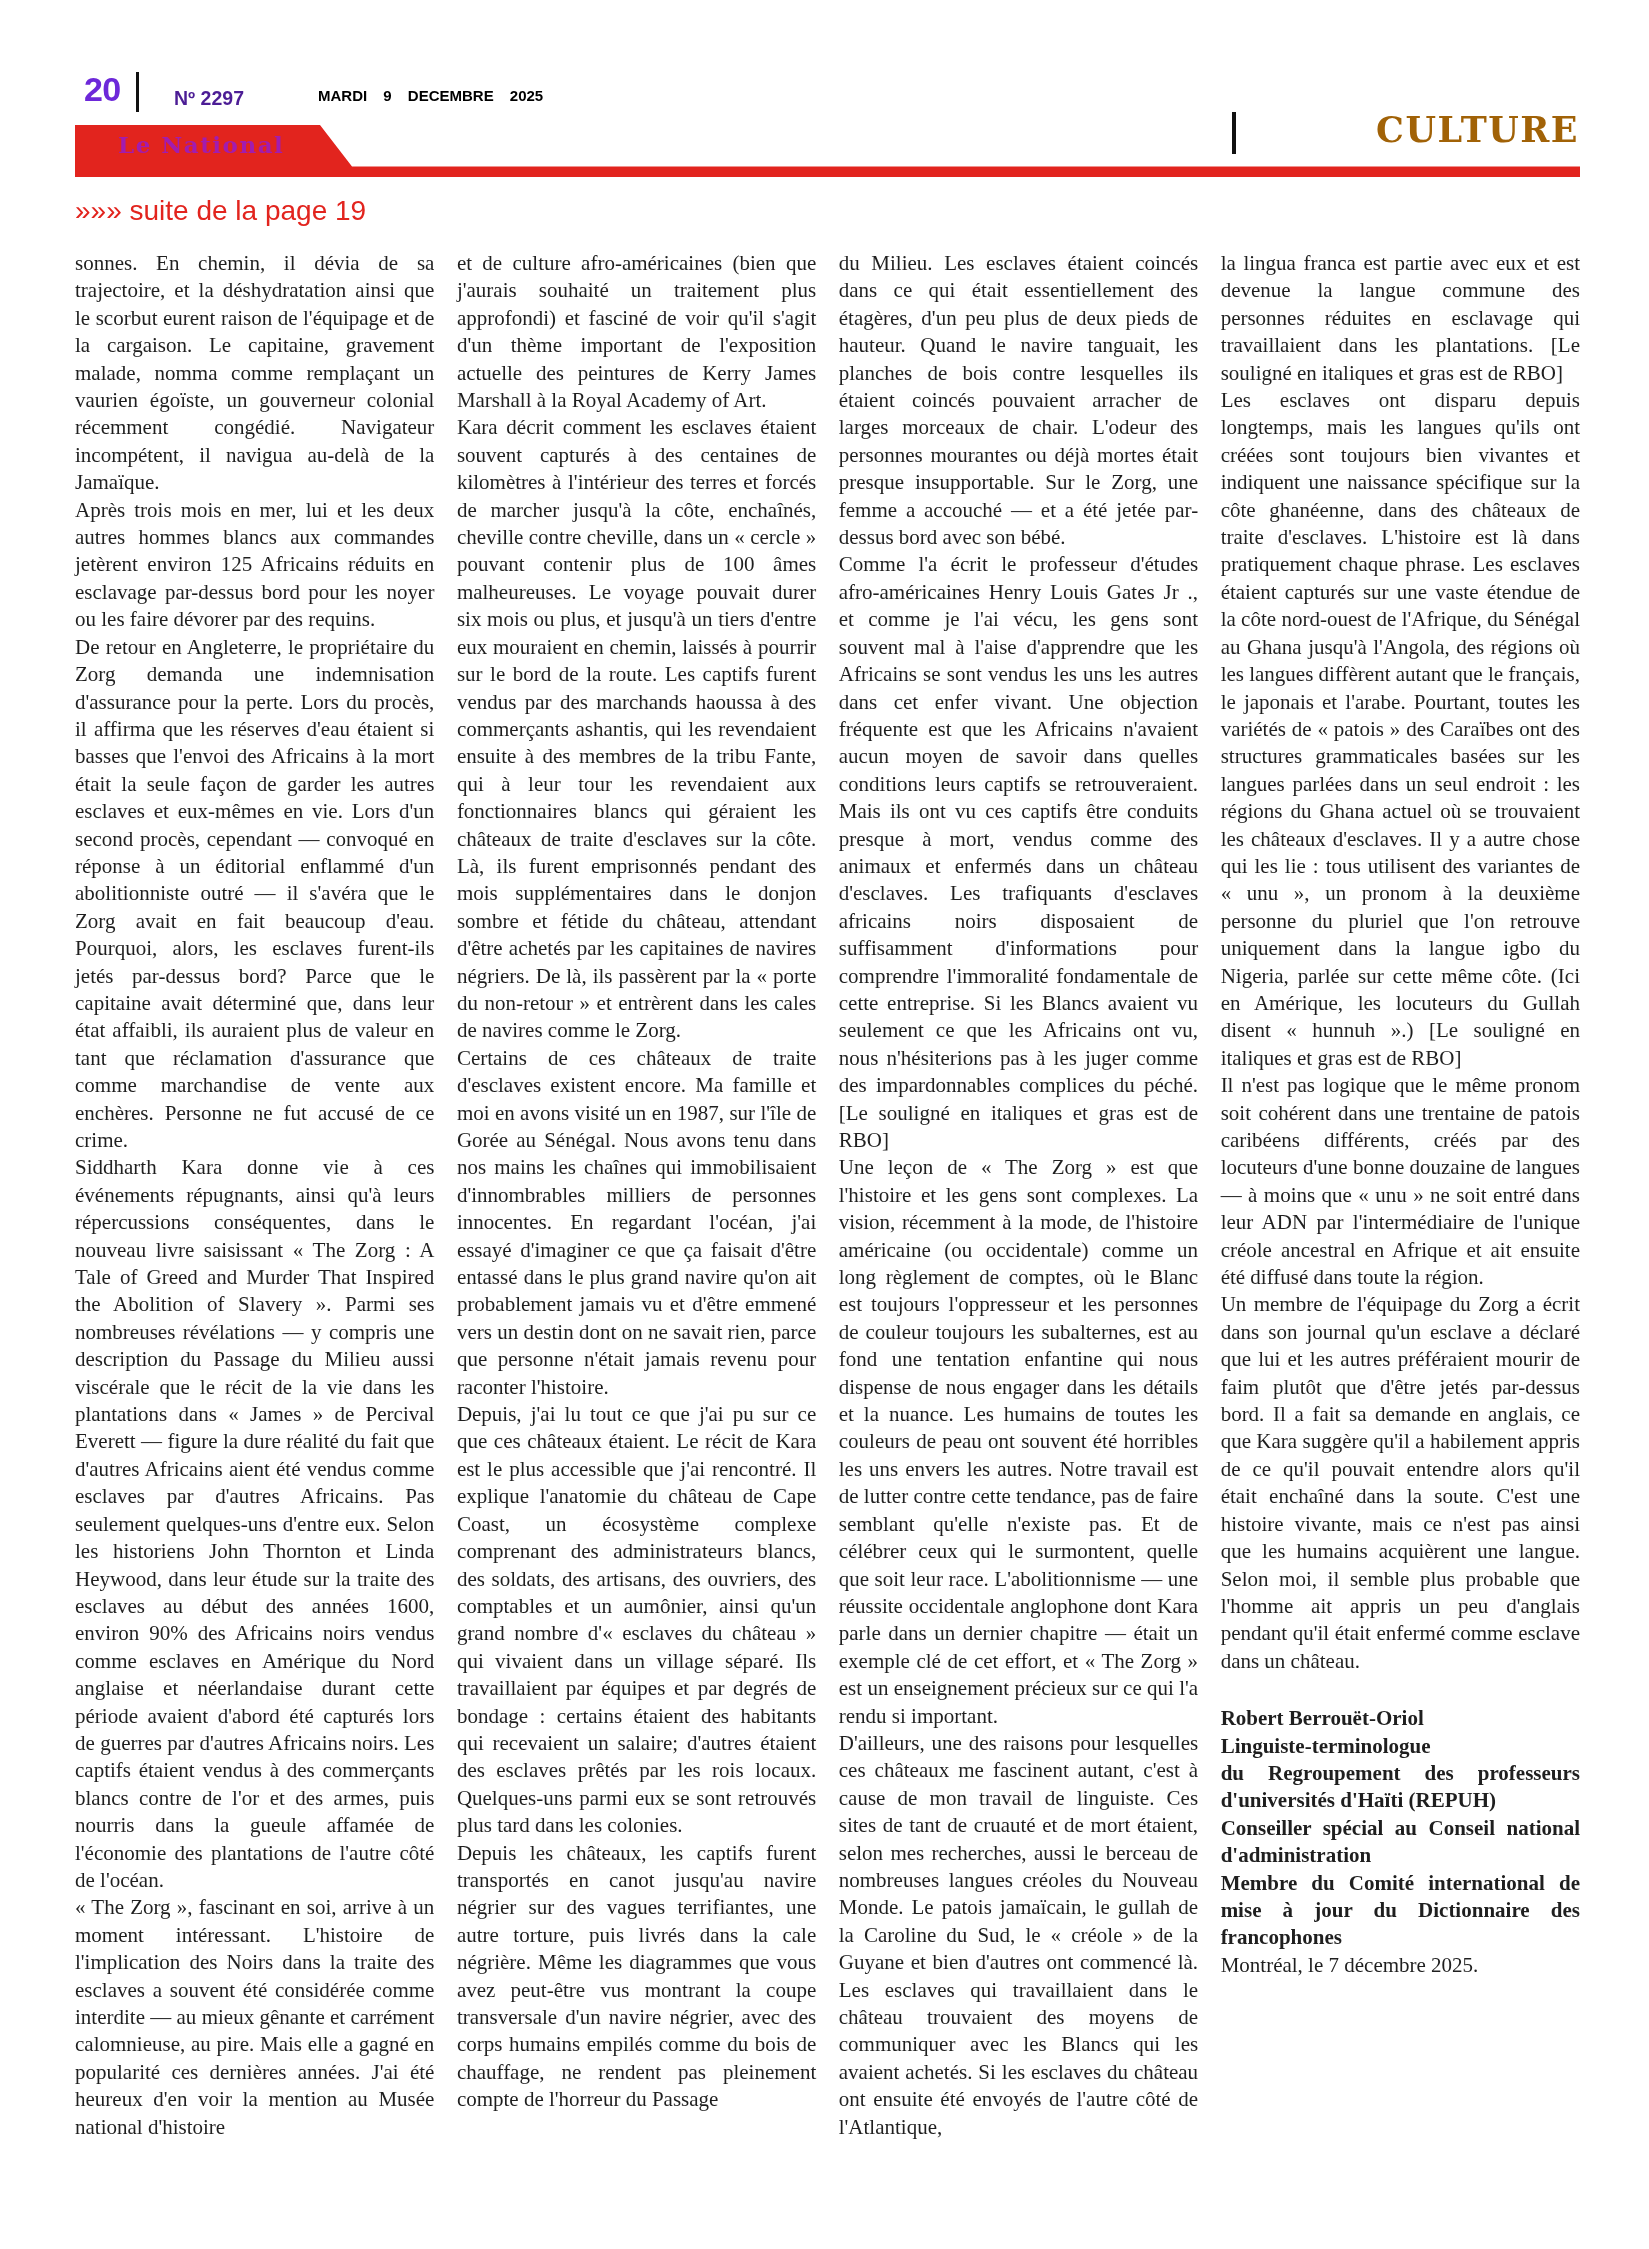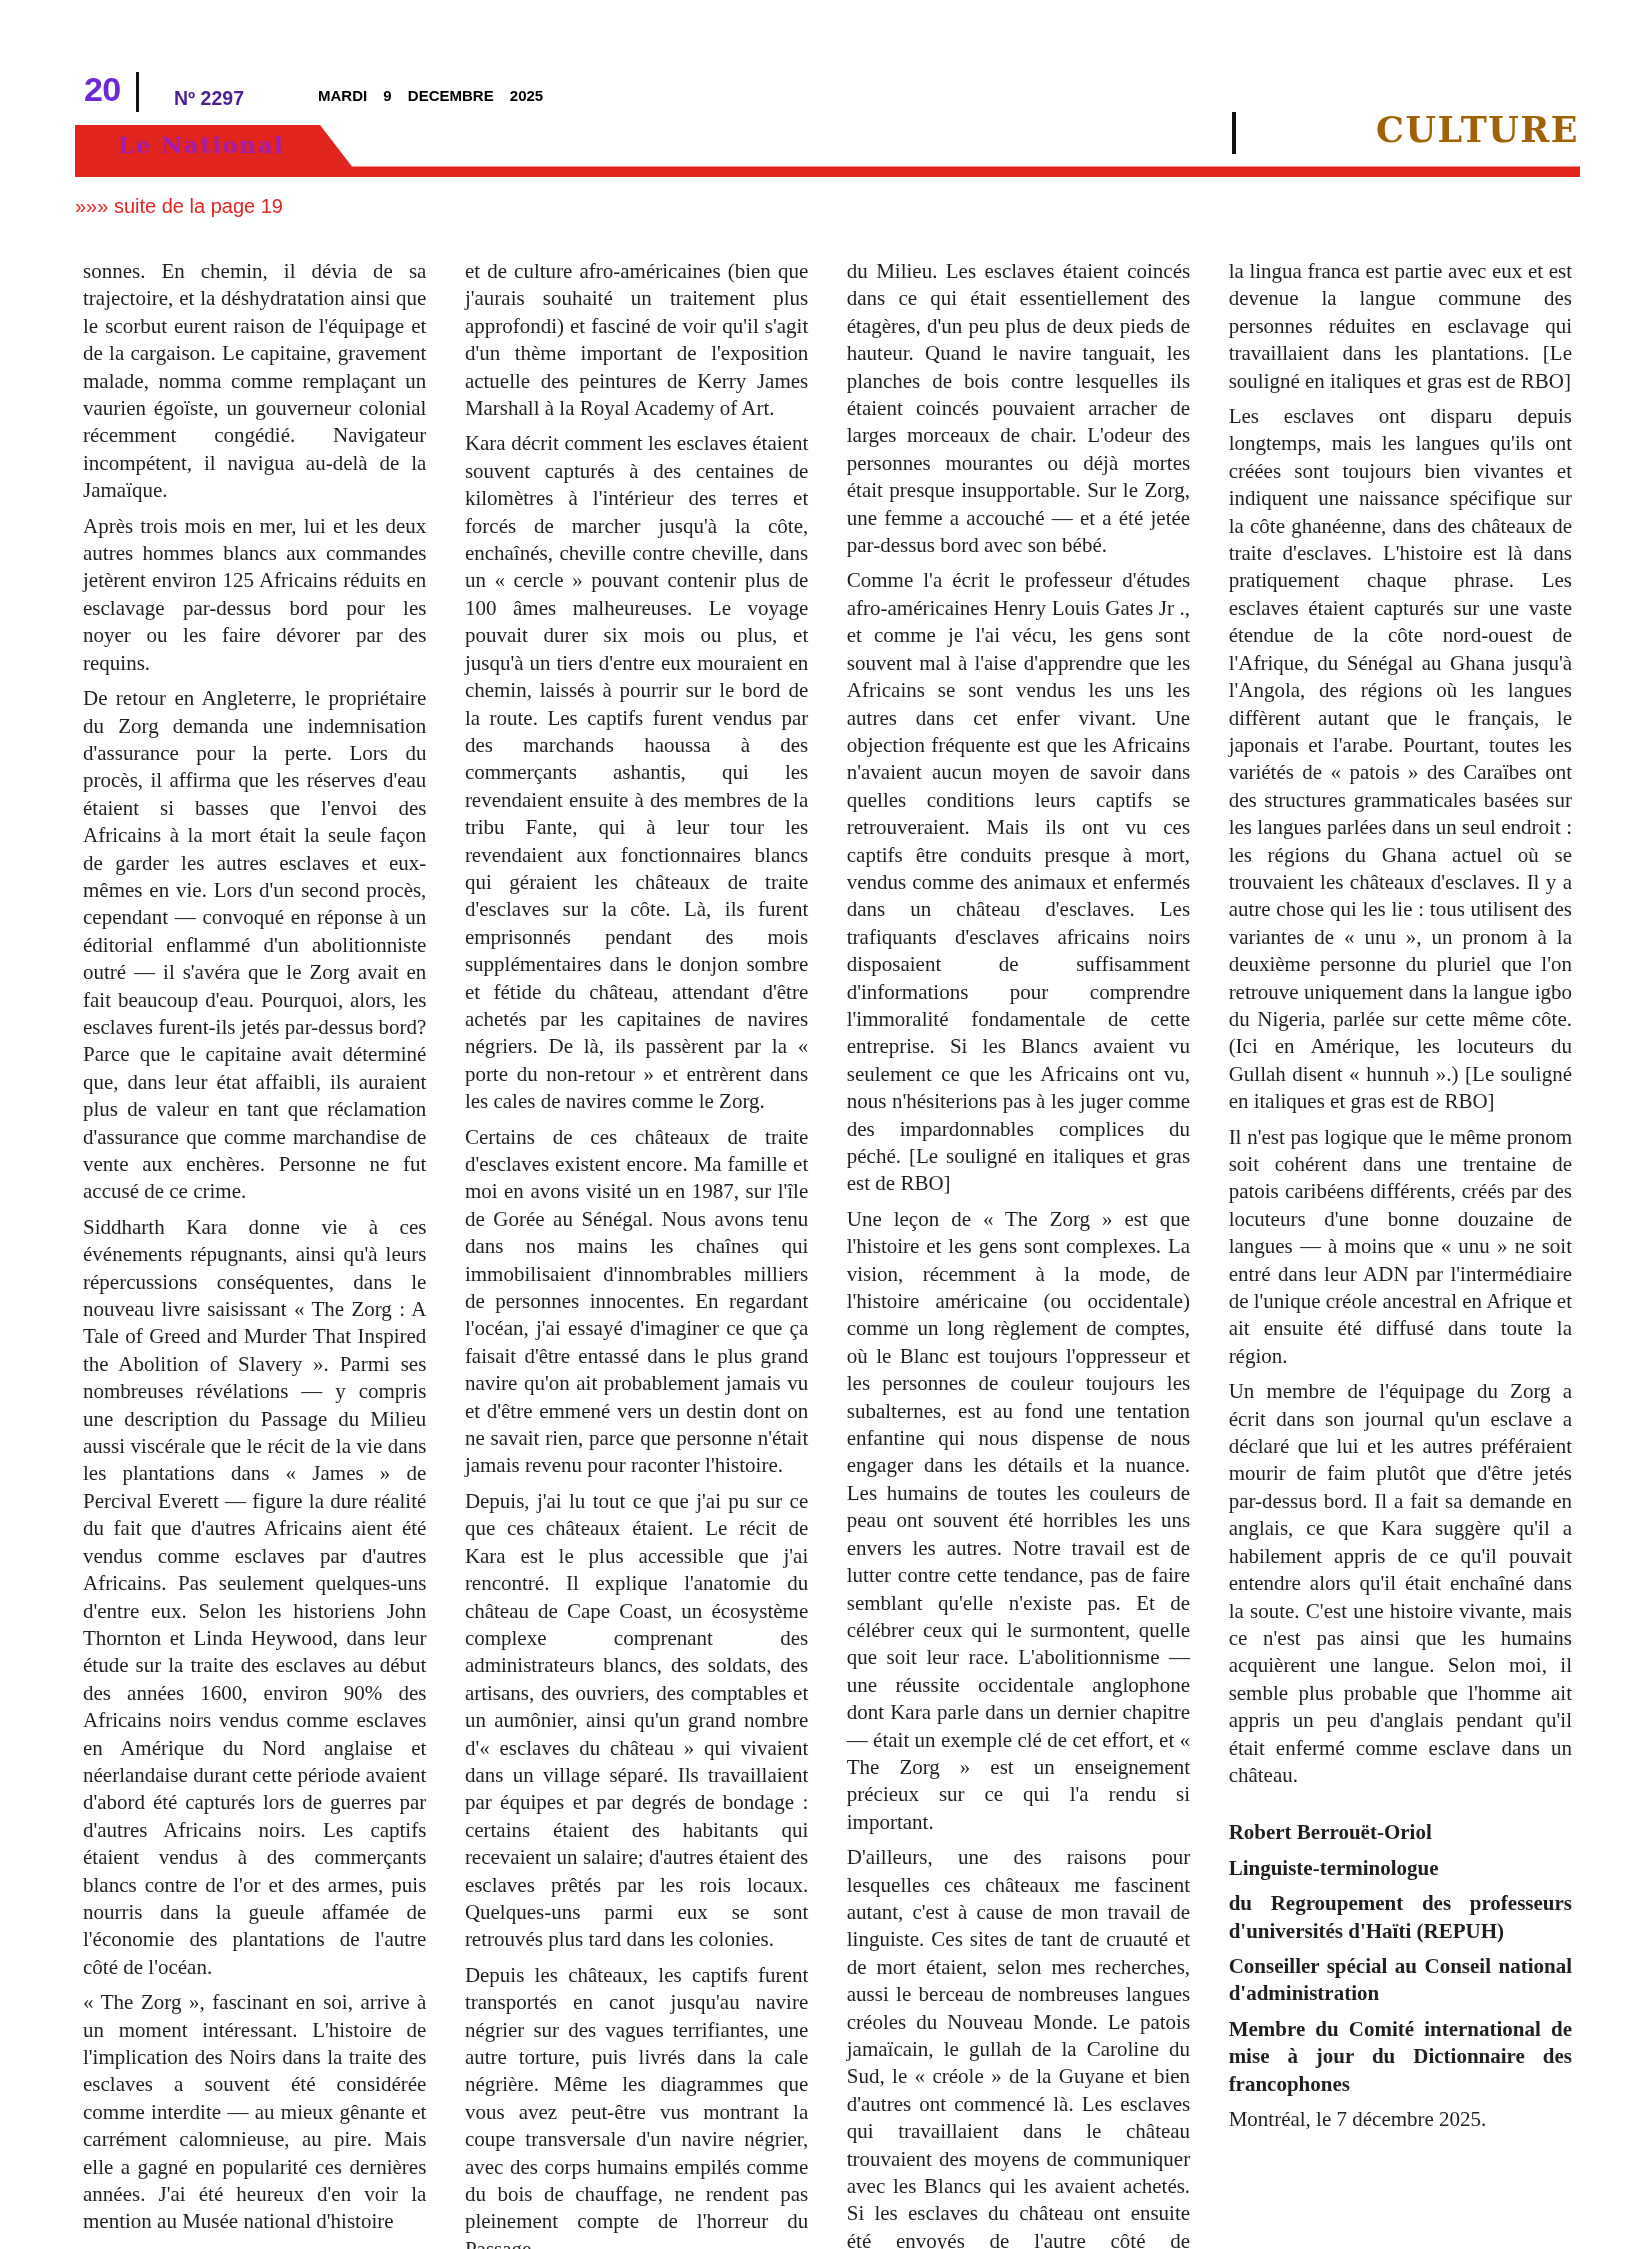--- a/index.html
+++ b/index.html
@@ -45,7 +45,7 @@
   }
   .continuation {
     position:absolute; left:75px; top:195px; color:var(--red,#e2241e);
-    font-family:"Liberation Sans", sans-serif; font-size:20px;
+    font-family:"Liberation Sans", sans-serif; font-size:28px;
   }
 
   

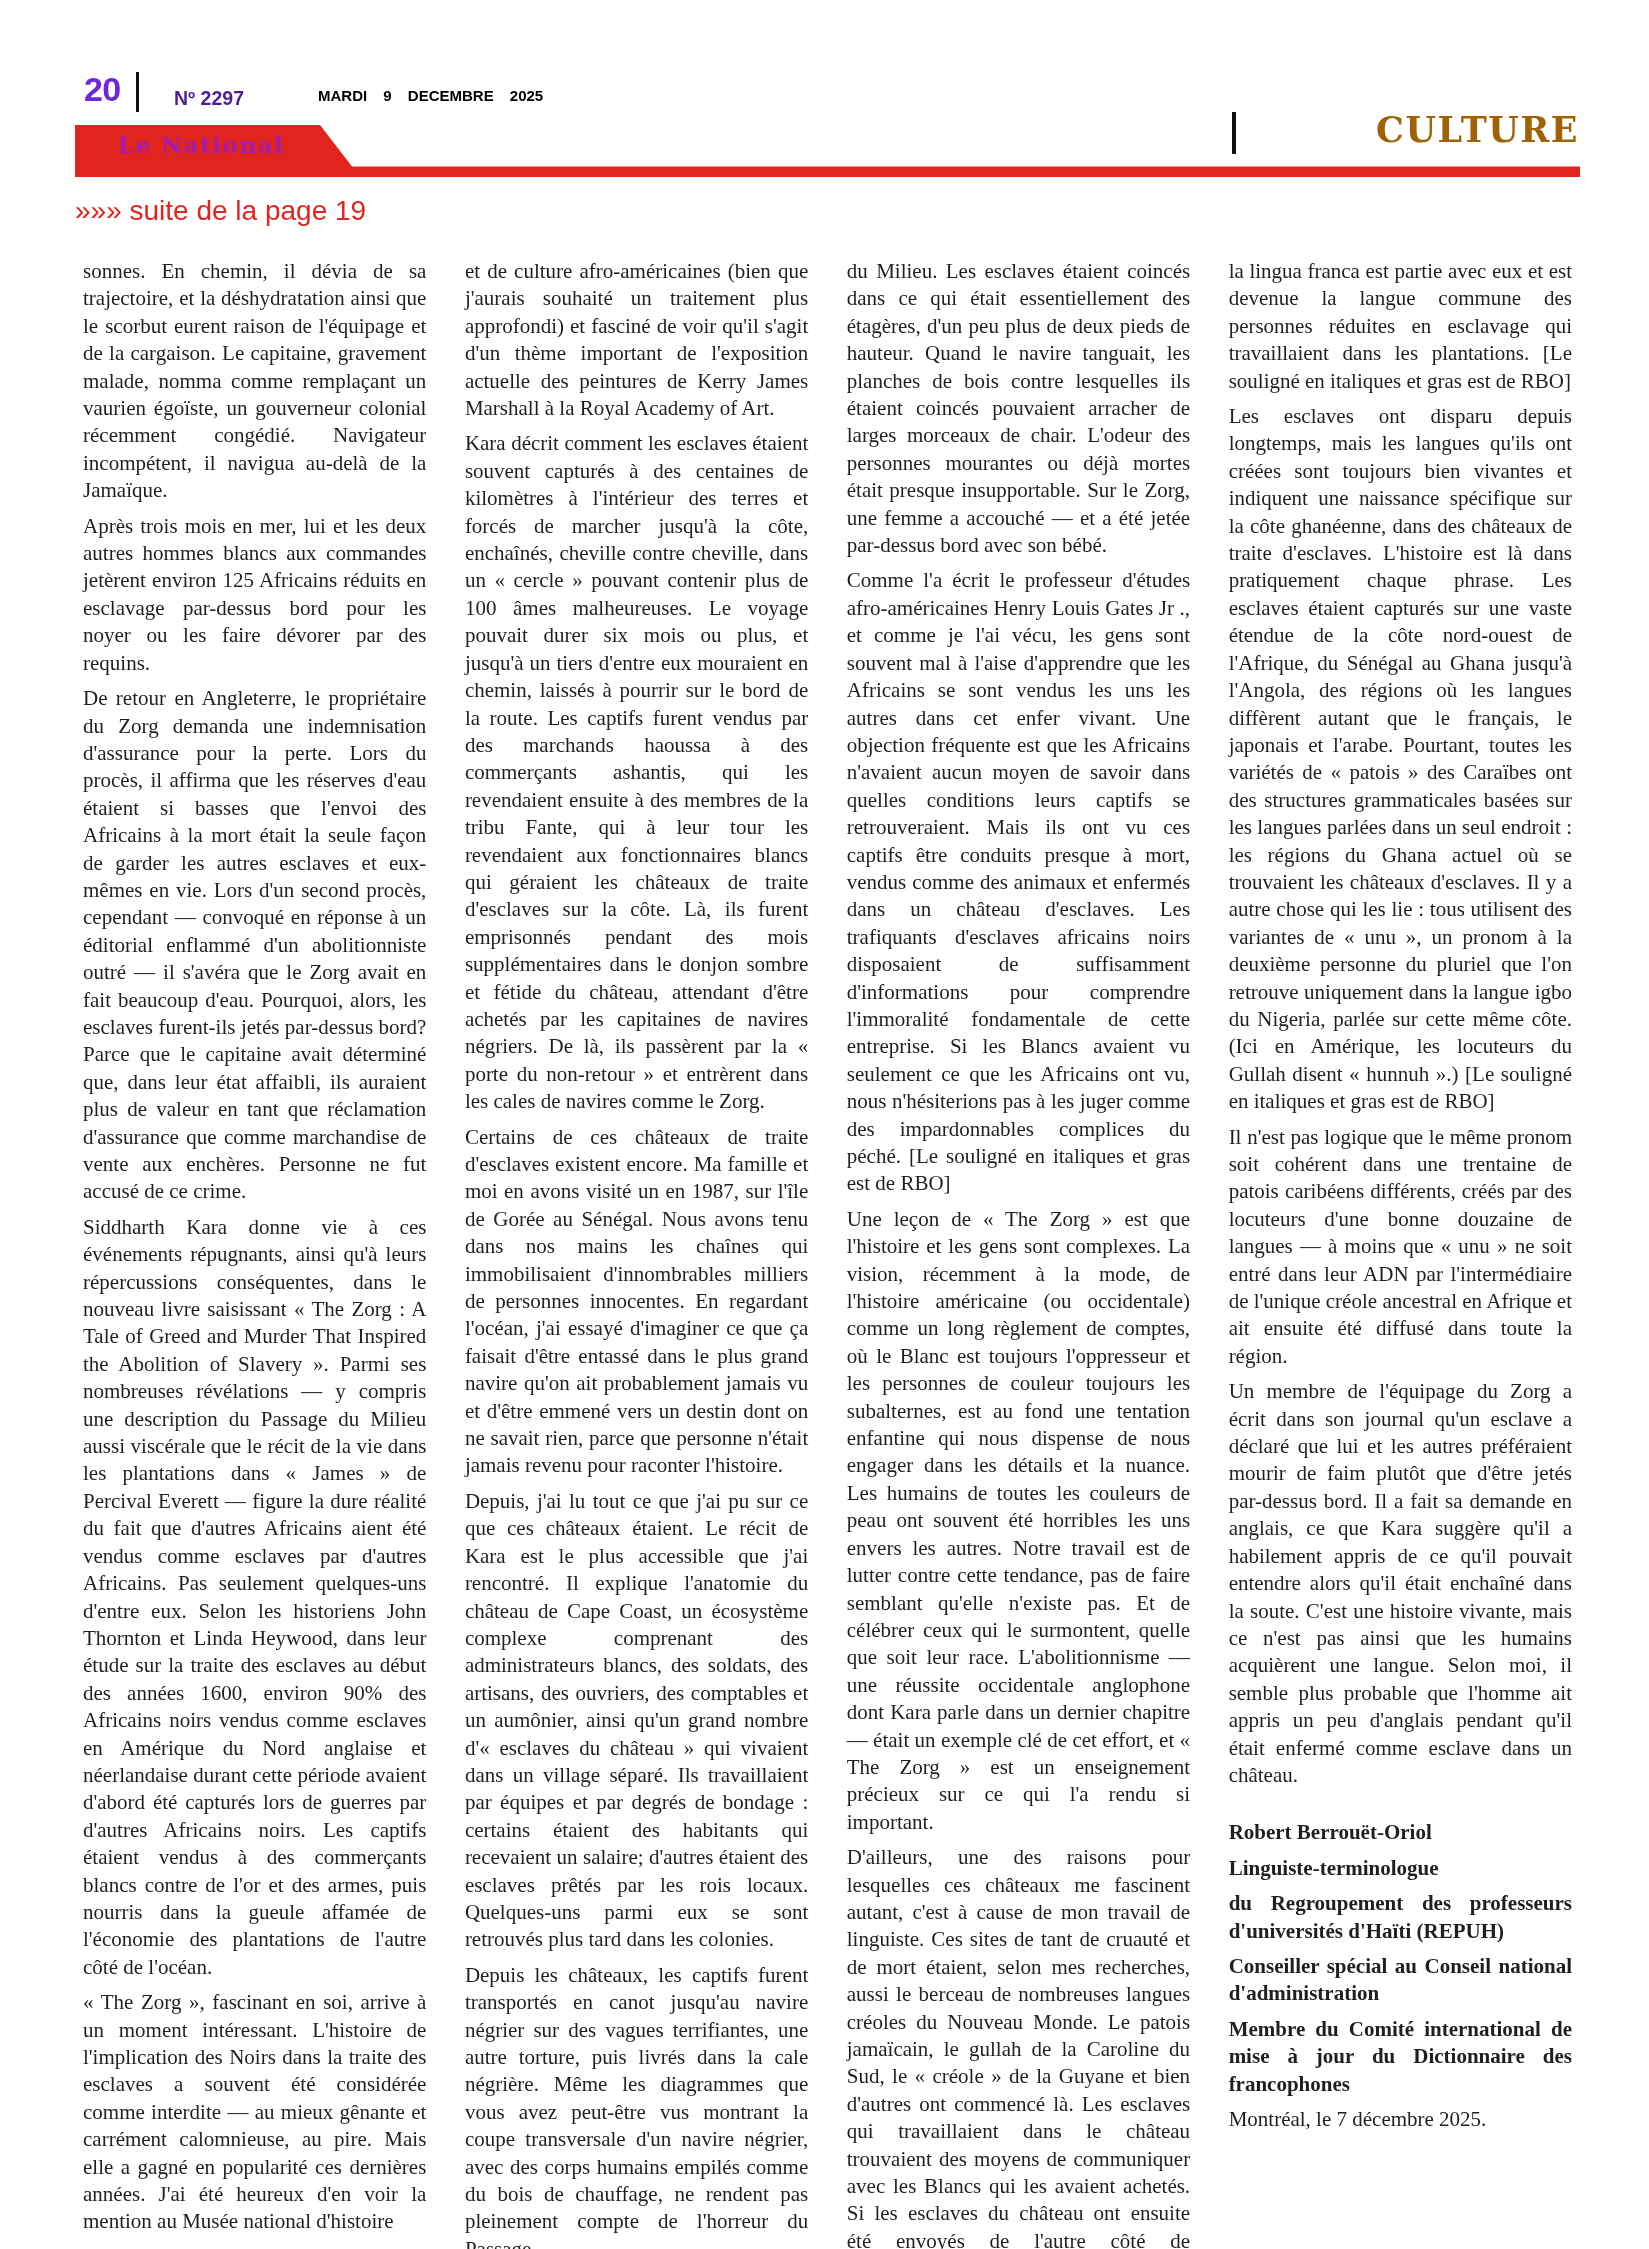--- a/index.html
+++ b/index.html
@@ -54,7 +54,7 @@
     display:grid; grid-template-columns:repeat(4, 1fr); column-gap:22.5px;
   }
   .col { font-size:21px; line-height:27.4px; text-align:justify; hyphens:auto; }
-  .col p { margin:8px;font-family:Liberation Serif, serif; }
+  .col p { margin:0;font-family:Liberation Serif, serif; }
   .signature { margin-top:30px; }
   .signature p { font-weight:bold; }
   .dateline { margin-top:39px; }

